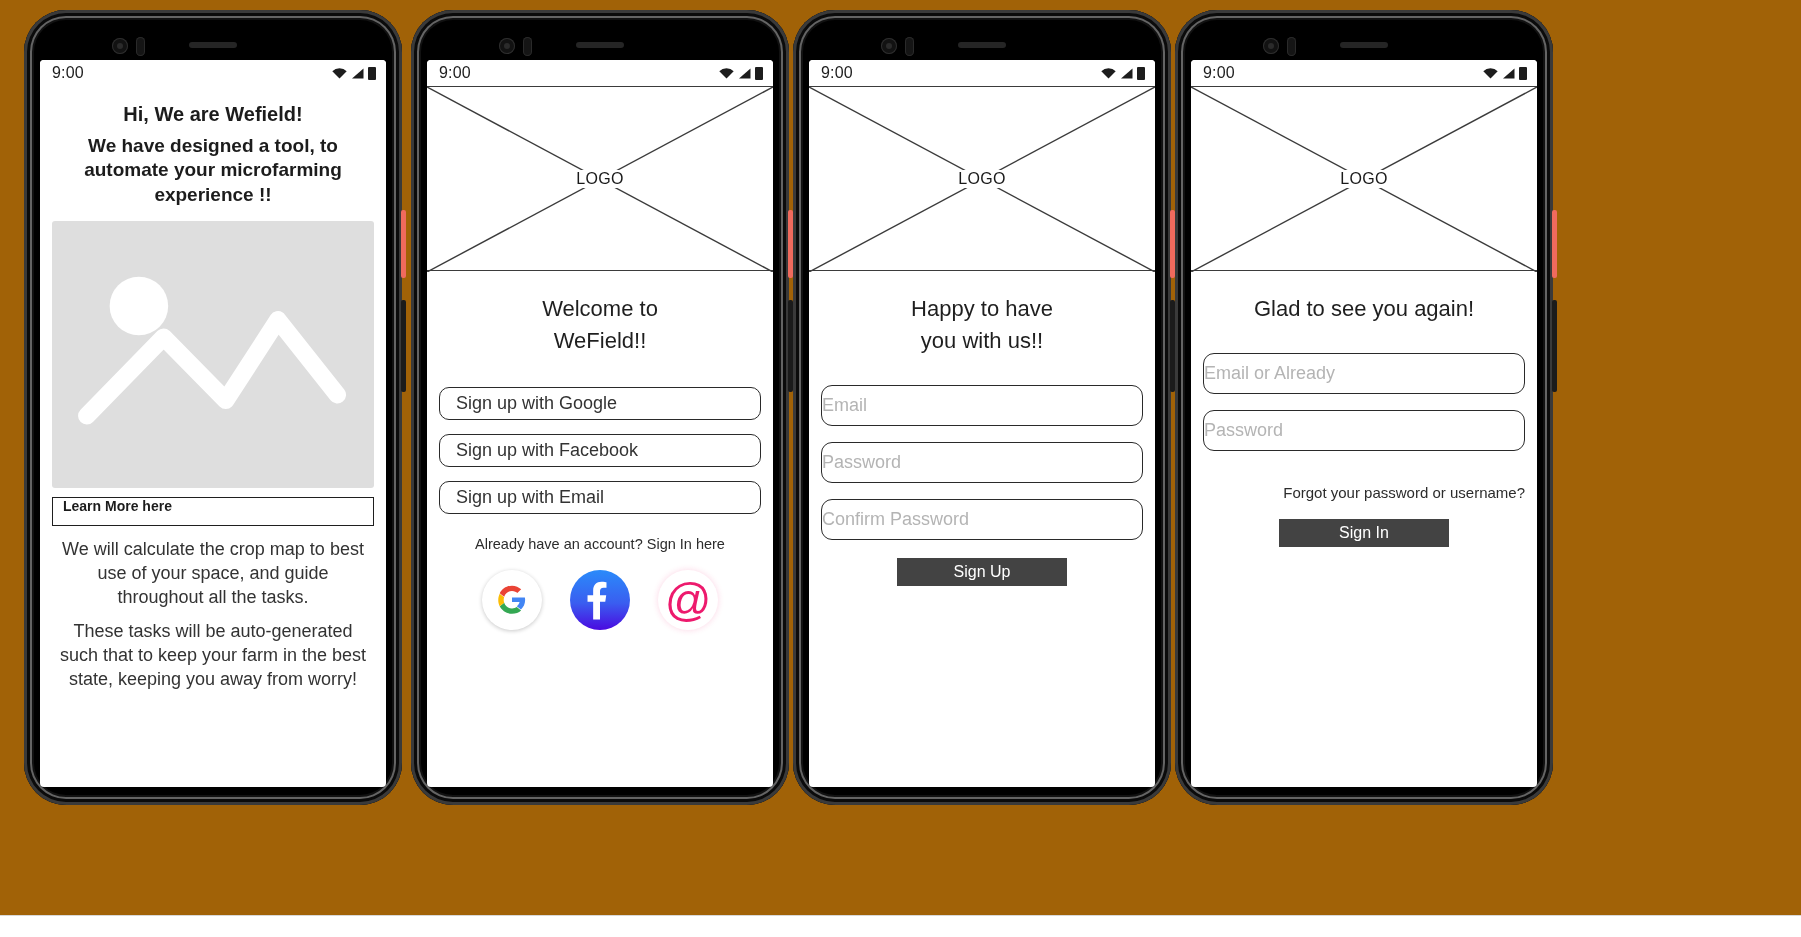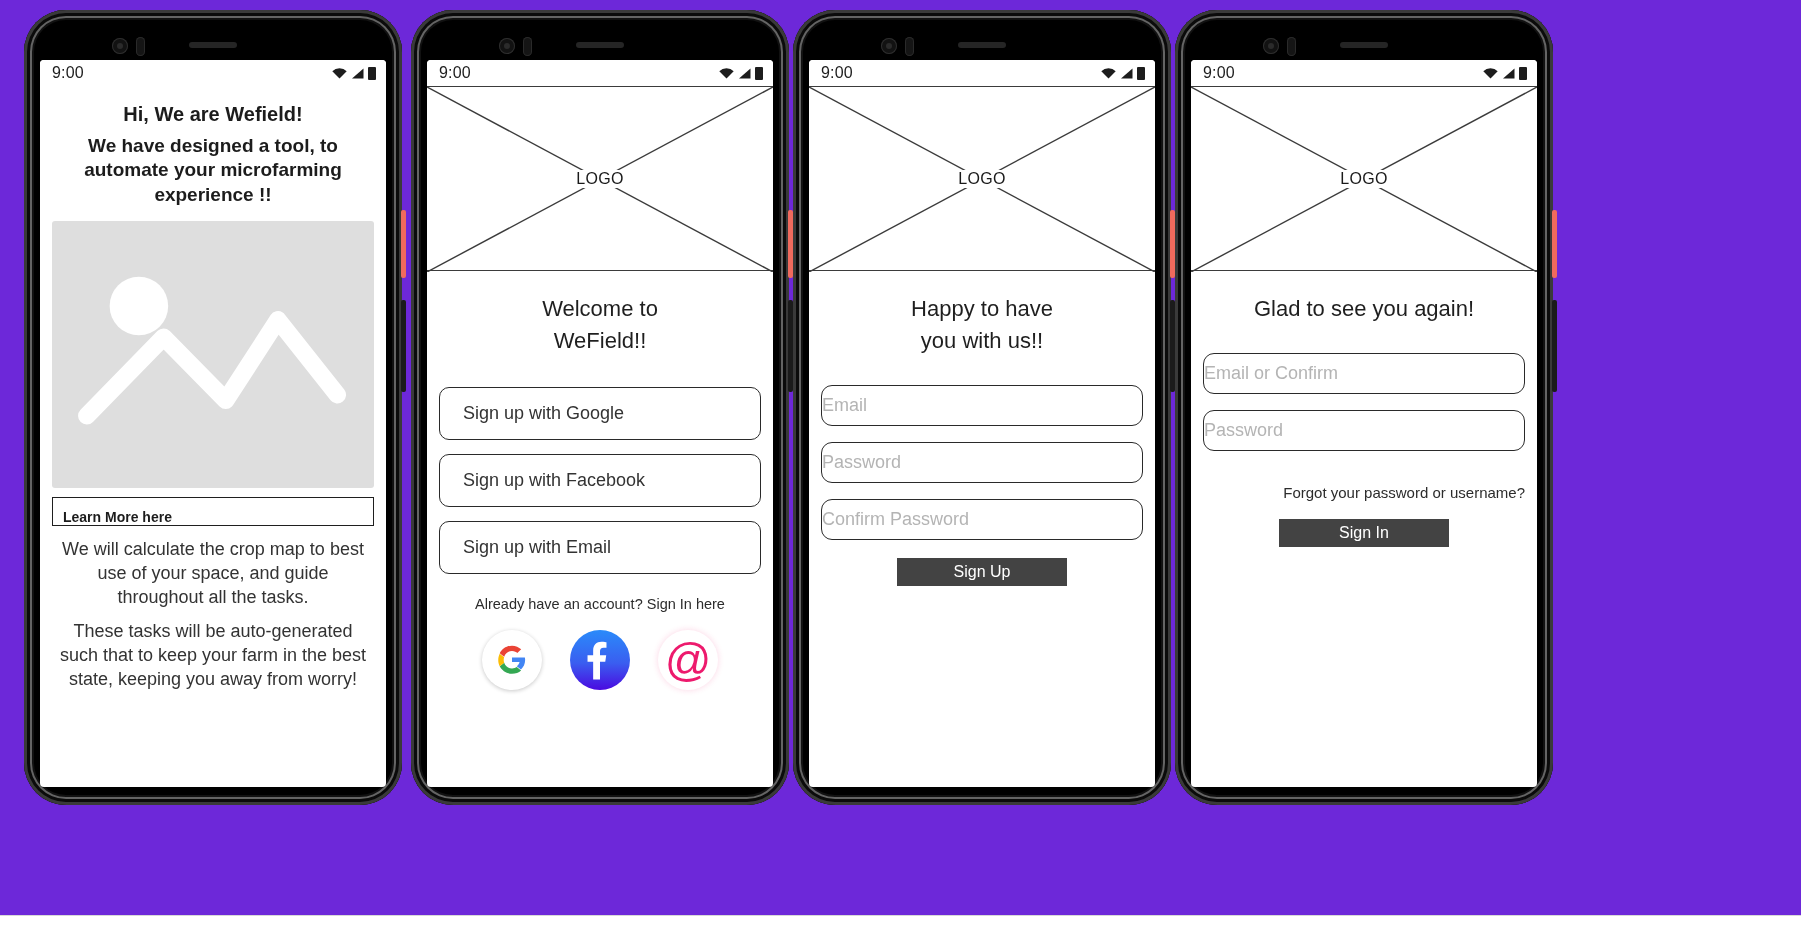--- a/index.html
+++ b/index.html
@@ -16,7 +16,7 @@
     position: relative;
     width: 1801px;
     height: 937px;
-    background: #6d28d9;
+    background: #a16207;
   }
 
   

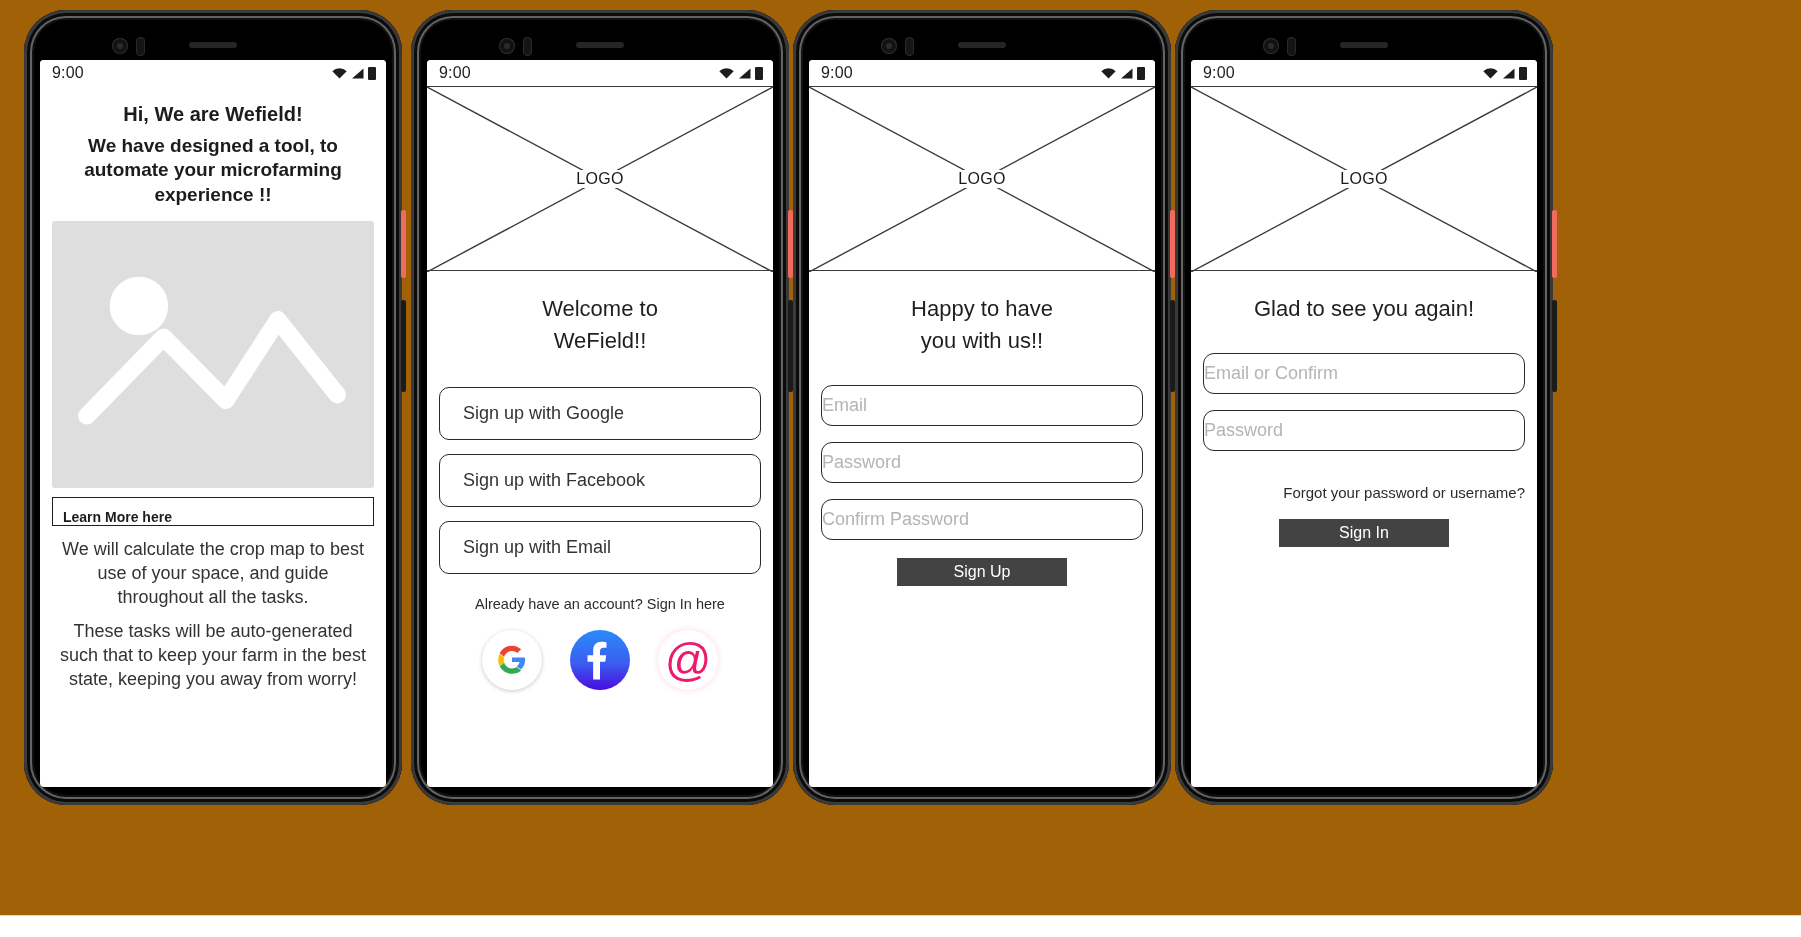--- a/index.html
+++ b/index.html
@@ -543,7 +543,7 @@
         </div>
 
         <div class="field first">
-          <span class="field-ph">Email or Confirm</span>
+          <span class="field-ph">Email or Already</span>
         </div>
         <div class="field">
           <span class="field-ph">Password</span>

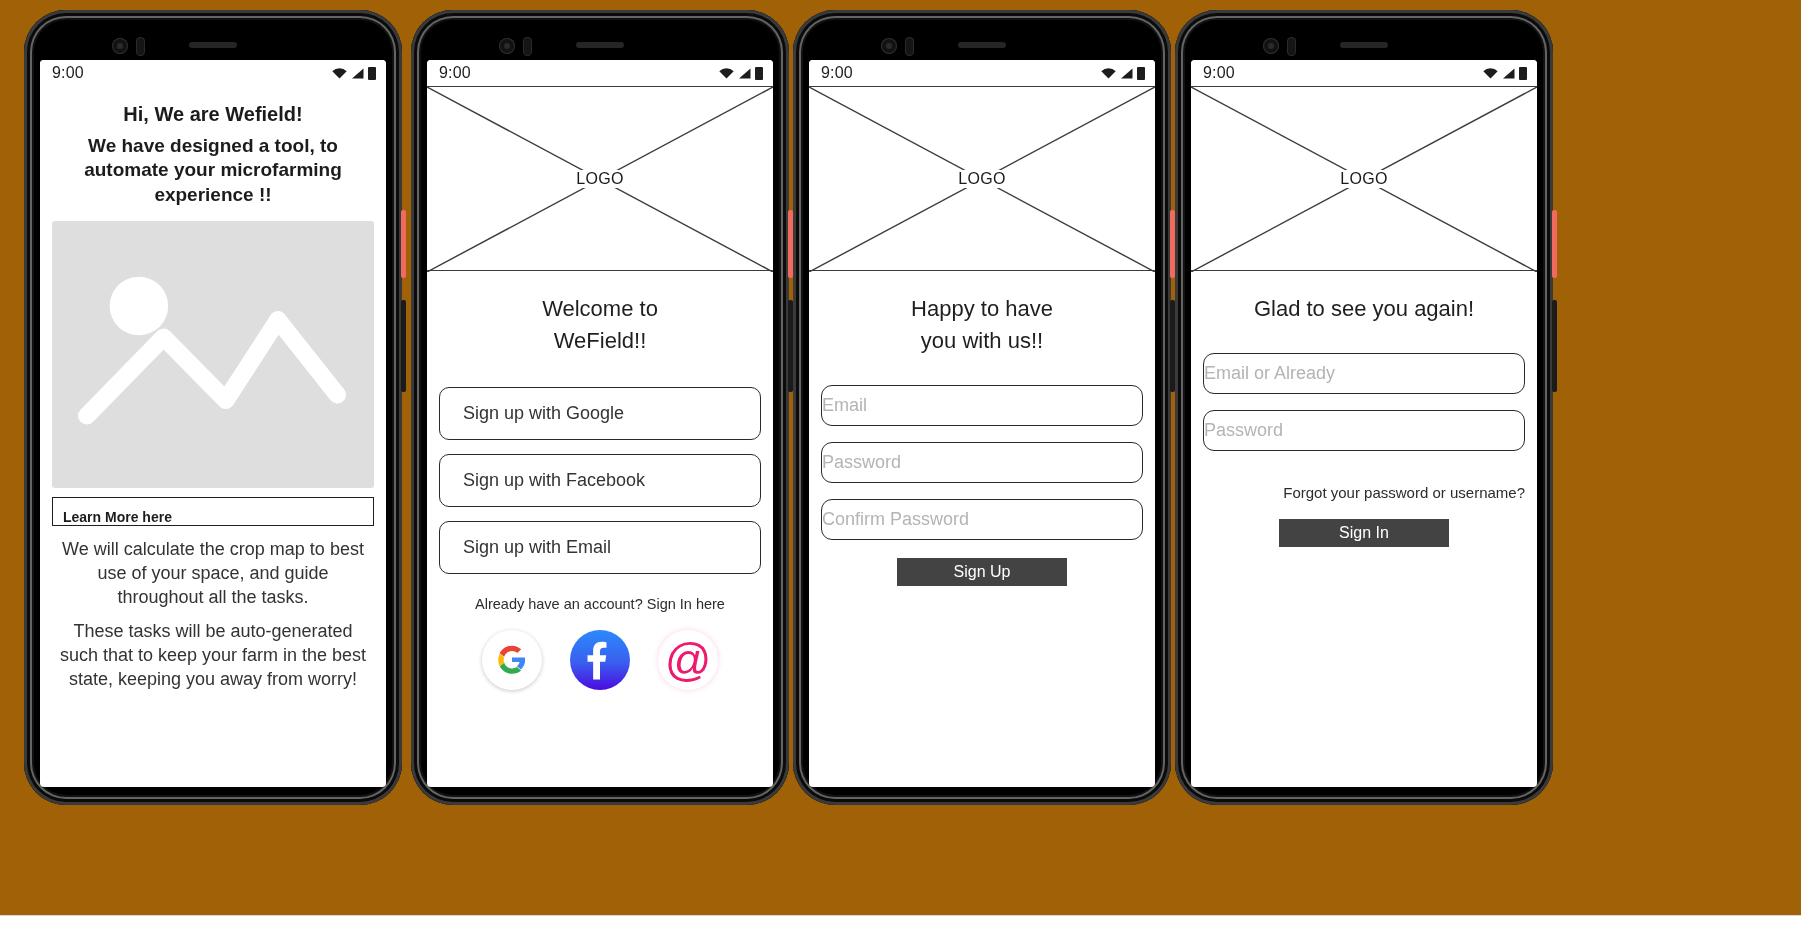--- a/index.html
+++ b/index.html
@@ -244,13 +244,13 @@
 
   
   .pill-btn {
-    height: 53px;
+    height: 33px;
     margin-top: 14px;
     border: 1px solid #2a2a2a;
     border-radius: 10px;
     display: flex;
     align-items: center;
-    padding-left: 23px;
+    padding-left: 16px;
     font-size: 18px;
     color: #333333;
     cursor: pointer;

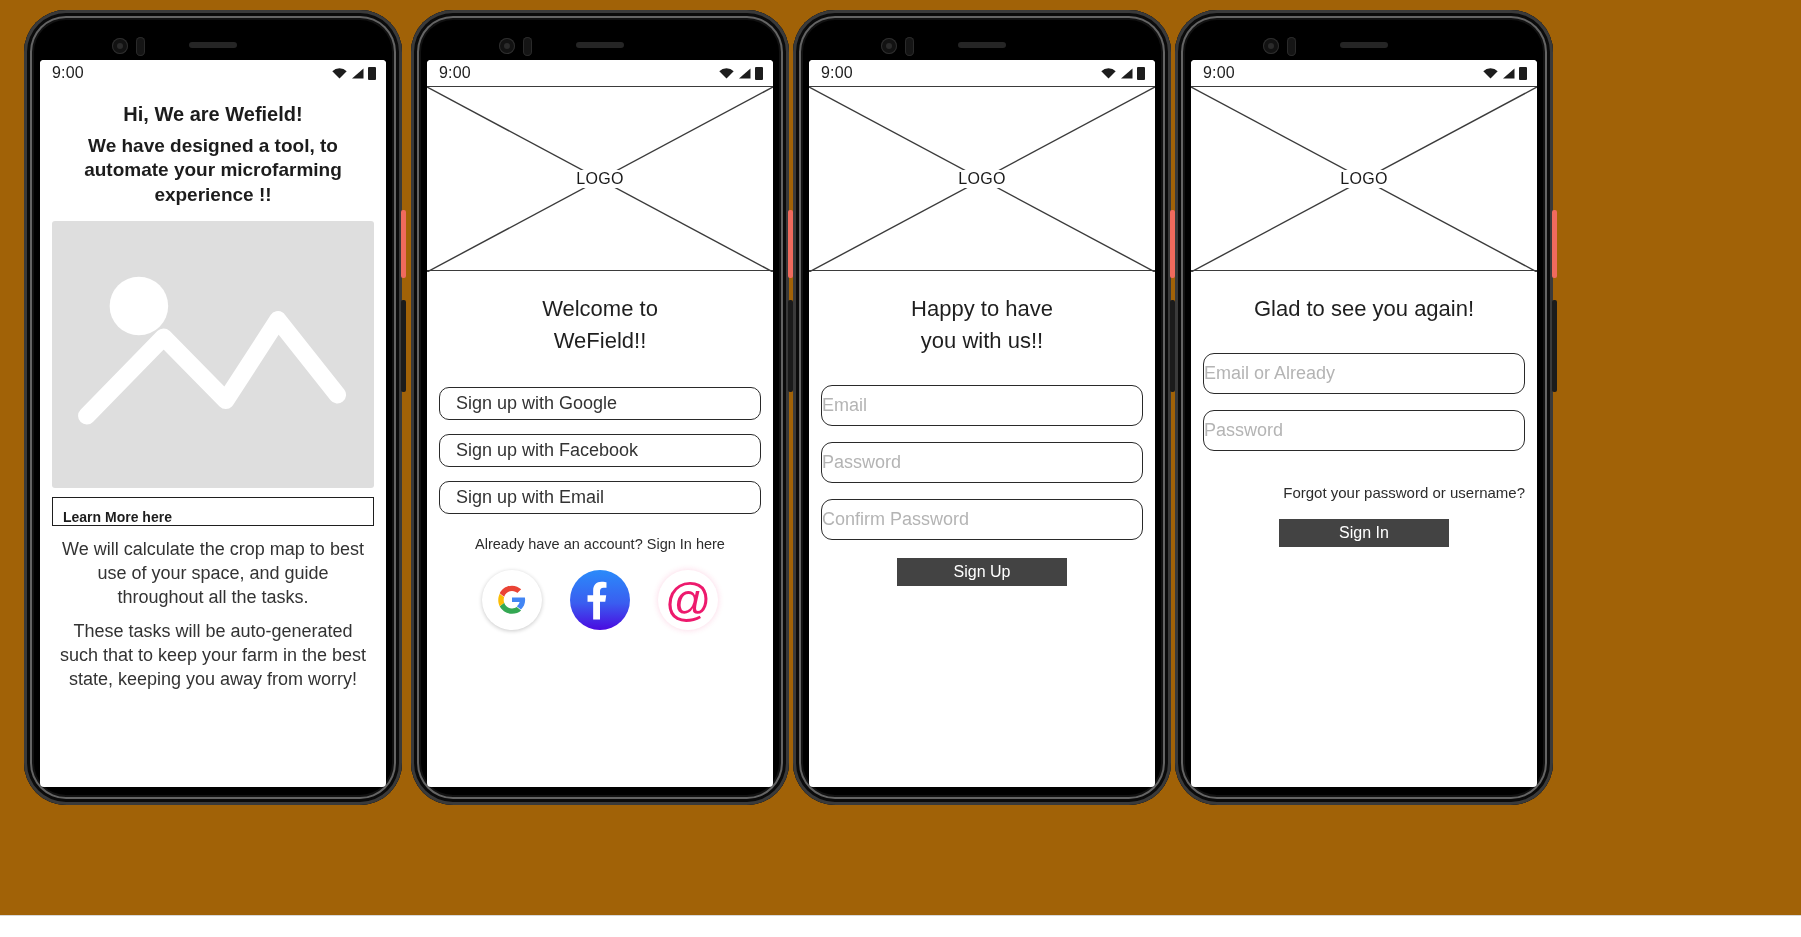--- a/index.html
+++ b/index.html
@@ -178,7 +178,7 @@
     height: 29px;
     border: 1.5px solid #1f1f1f;
     display: flex;
-    align-items: flex-end;
+    align-items: flex-start;
     padding-left: 10px;
   }
   .learnbox-label {

